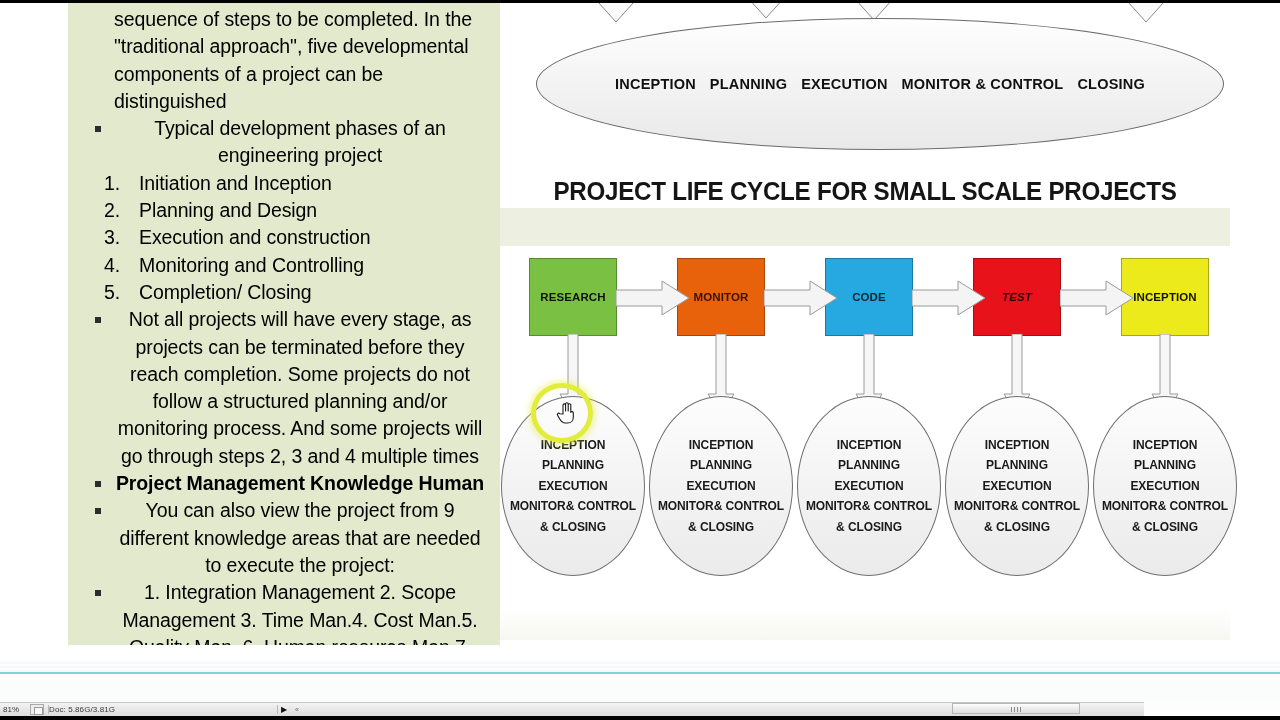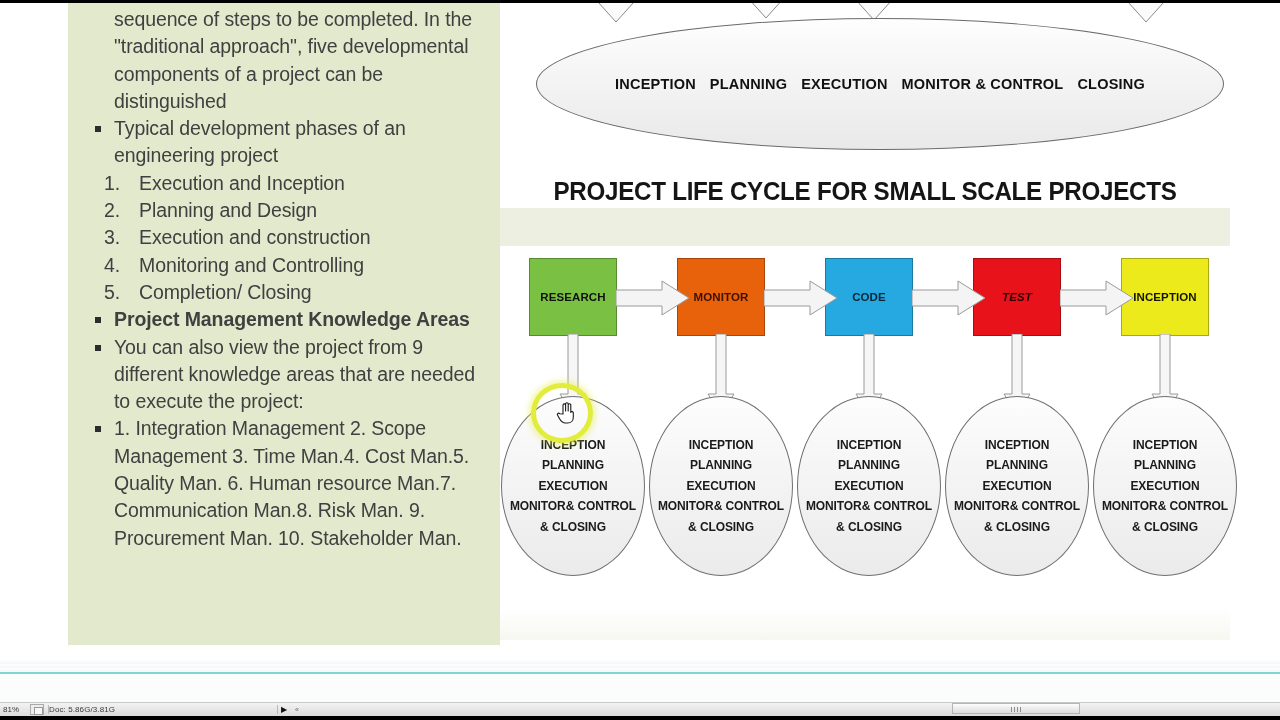--- a/index.html
+++ b/index.html
@@ -60,7 +60,7 @@
     list-style: none;
     font-size: 19.5px;
     line-height: 27.3px;
-    color: #404040;
+    color: #000000;
     letter-spacing: -0.1px;
   }
 

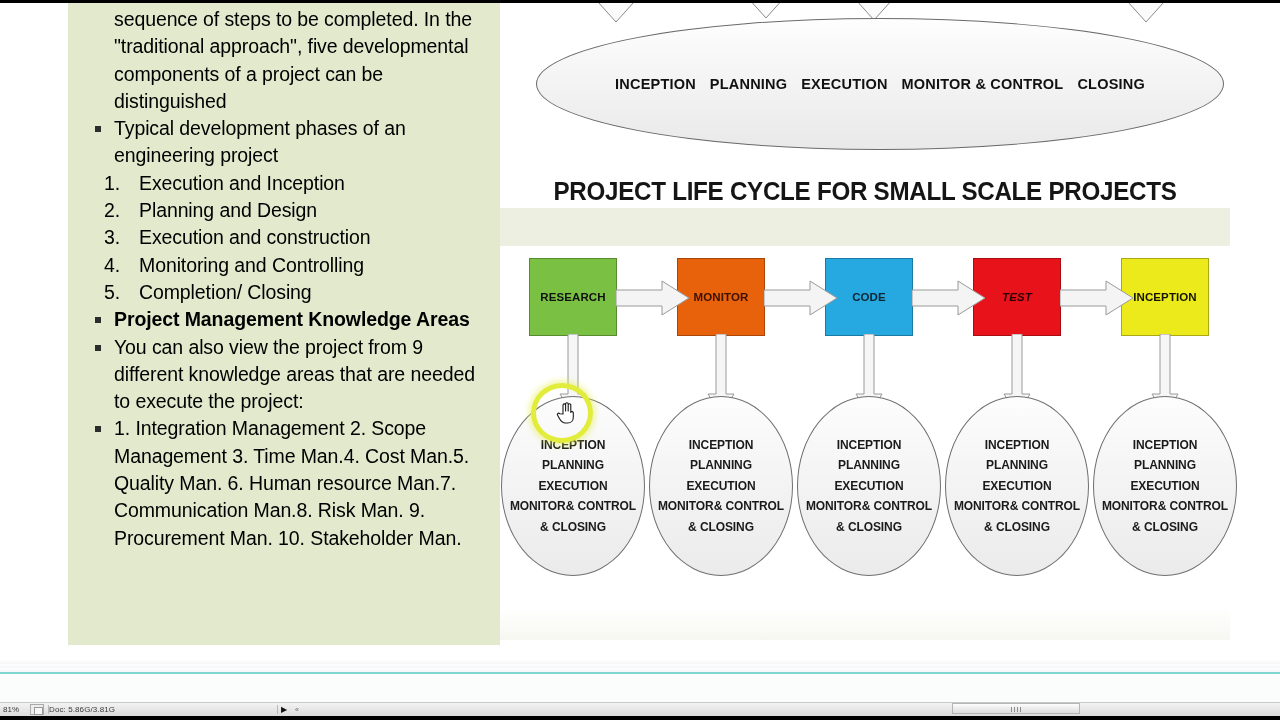--- a/index.html
+++ b/index.html
@@ -72,6 +72,7 @@
   
   .b-sq {
     padding-left: 28px;
+    text-align: center;
   }
   .b-sq::before {
     content: "";

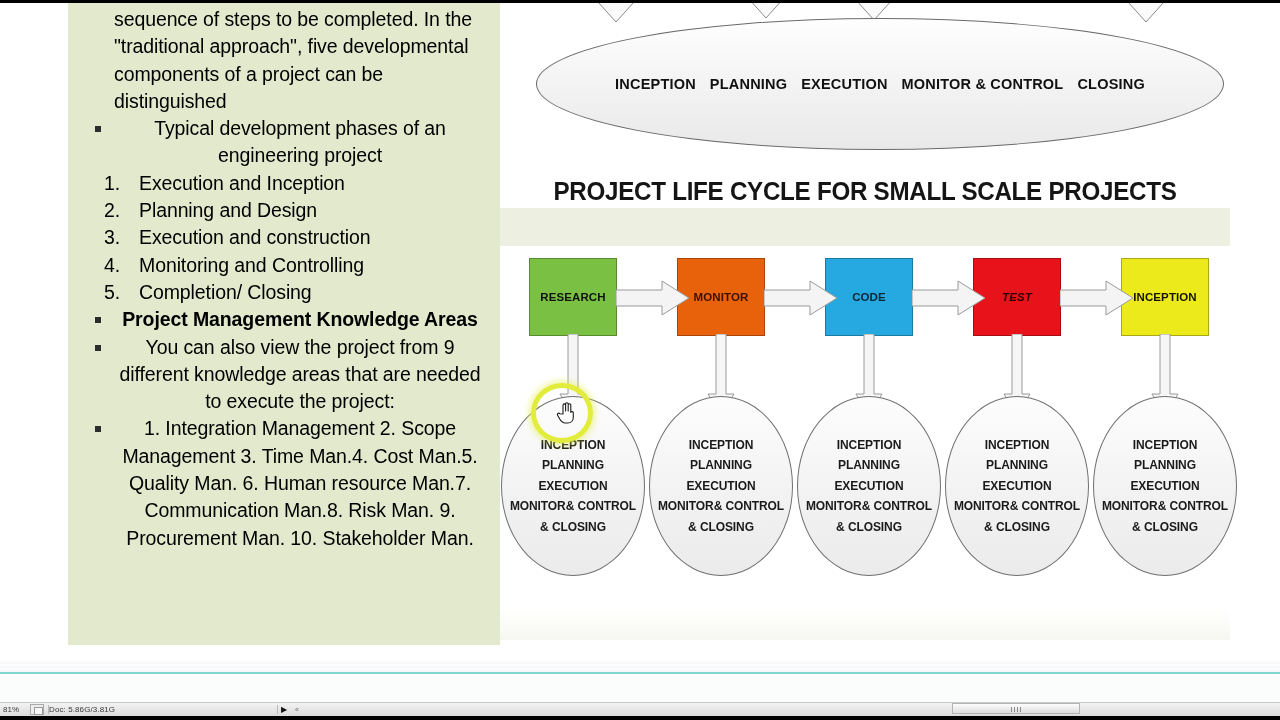--- a/index.html
+++ b/index.html
@@ -410,7 +410,7 @@
           <li class="b-sq">Typical development phases of an engineering project</li>
           <li class="b-num">
             <span class="num">1.</span>
-            <span class="numtext">Execution and Inception</span>
+            <span class="numtext">Initiation and Inception</span>
           </li>
           <li class="b-num">
             <span class="num">2.</span>

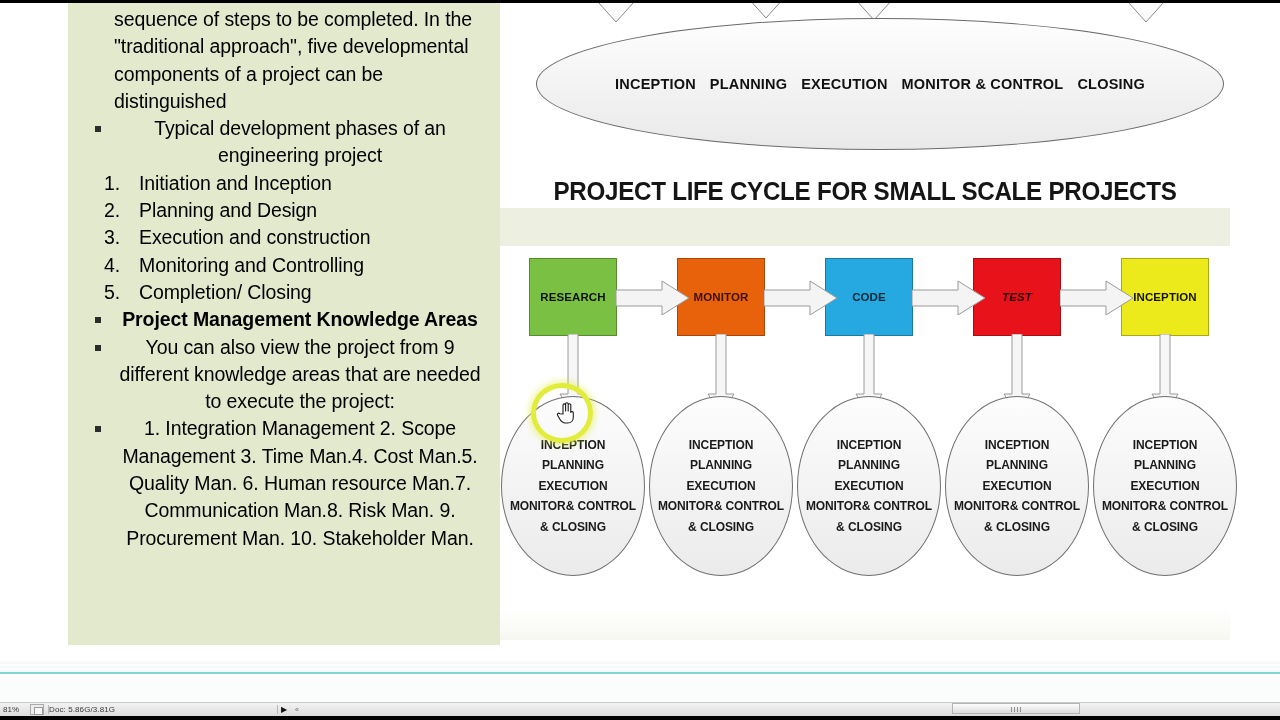--- a/index.html
+++ b/index.html
@@ -428,6 +428,7 @@
             <span class="num">5.</span>
             <span class="numtext">Completion/ Closing</span>
           </li>
+          <li class="b-sq">Not all projects will have every stage, as projects can be terminated before they reach completion. Some projects do not follow a structured planning and/or monitoring process. And some projects will go through steps 2, 3 and 4 multiple times</li>
           <li class="b-sq bold">Project Management Knowledge Areas</li>
           <li class="b-sq">You can also view the project from 9 different knowledge areas that are needed to execute the project:</li>
           <li class="b-sq">1. Integration Management 2. Scope Management 3. Time Man.4. Cost Man.5. Quality Man. 6. Human resource Man.7. Communication Man.8. Risk Man. 9. Procurement Man. 10. Stakeholder Man.</li>

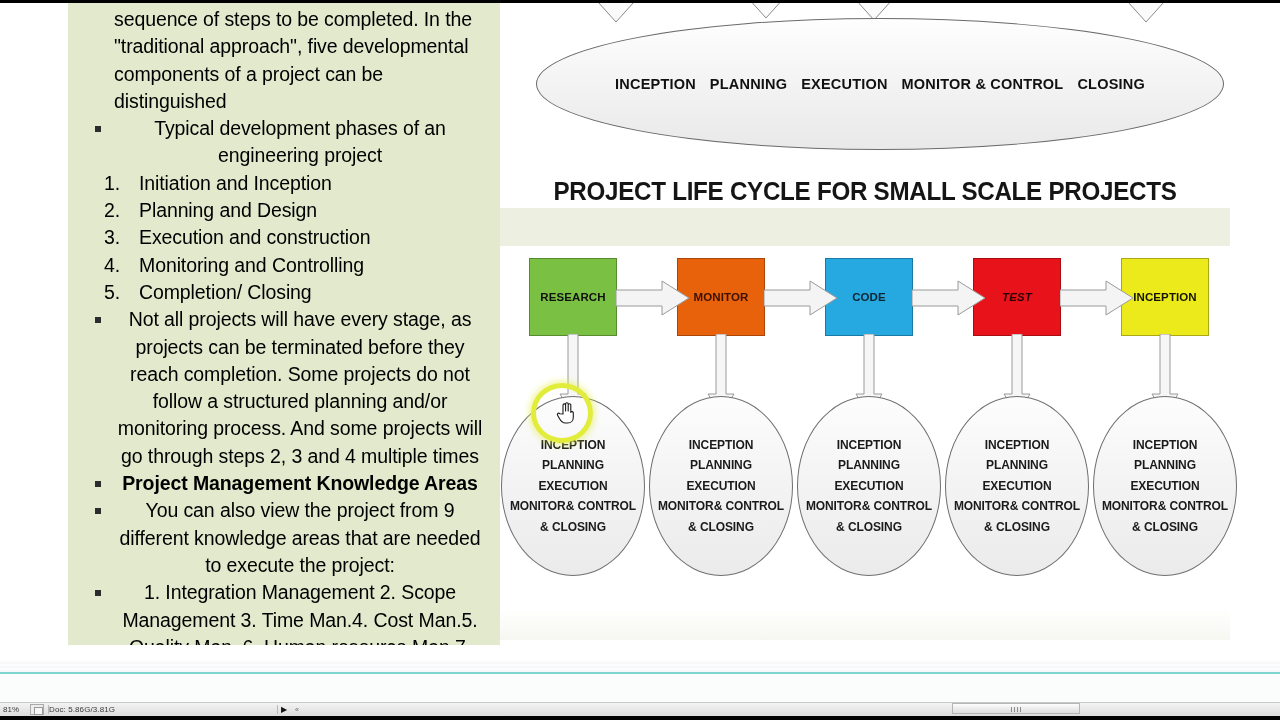--- a/index.html
+++ b/index.html
@@ -429,7 +429,7 @@
             <span class="numtext">Completion/ Closing</span>
           </li>
           <li class="b-sq">Not all projects will have every stage, as projects can be terminated before they reach completion. Some projects do not follow a structured planning and/or monitoring process. And some projects will go through steps 2, 3 and 4 multiple times</li>
-          <li class="b-sq bold">Project Management Knowledge Areas</li>
+          <li class="b-sq bold">Project Management Knowledge Human</li>
           <li class="b-sq">You can also view the project from 9 different knowledge areas that are needed to execute the project:</li>
           <li class="b-sq">1. Integration Management 2. Scope Management 3. Time Man.4. Cost Man.5. Quality Man. 6. Human resource Man.7. Communication Man.8. Risk Man. 9. Procurement Man. 10. Stakeholder Man.</li>
         </ul>

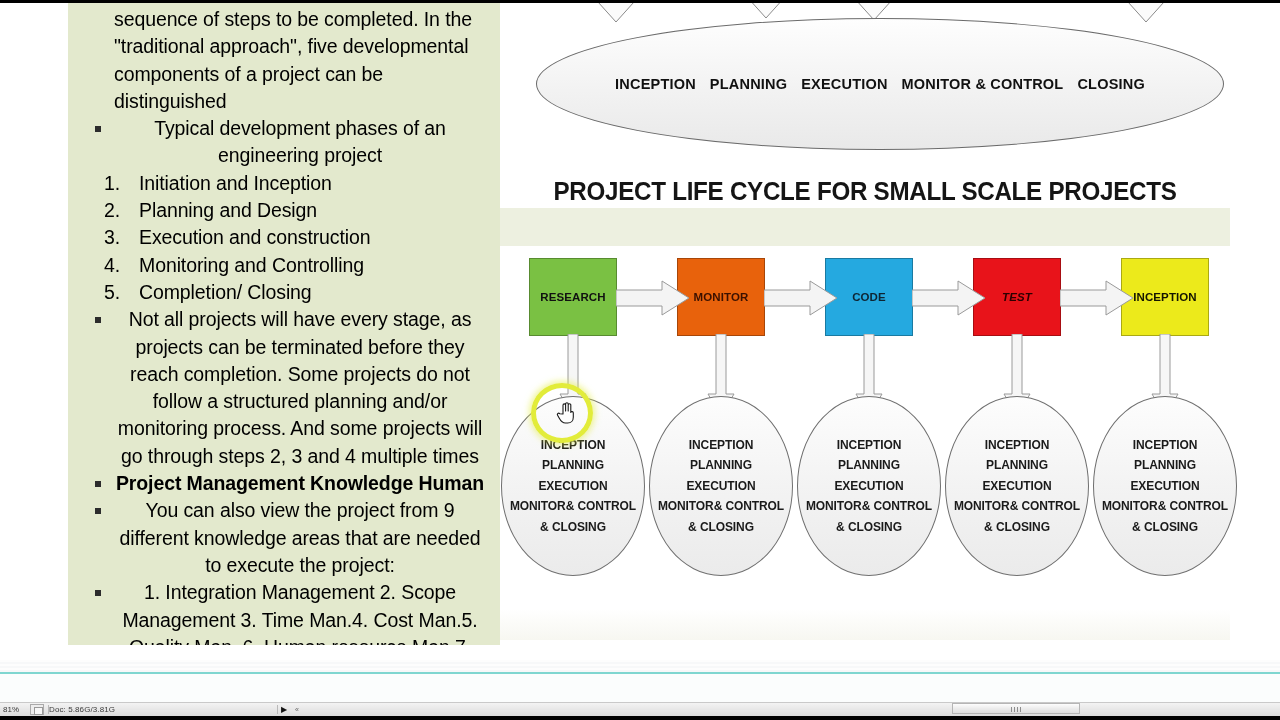--- a/index.html
+++ b/index.html
@@ -293,7 +293,7 @@
     position: absolute;
     left: 0;
     top: 702px;
-    width: 1280px;
+    width: 1144px;
     height: 14px;
     background: linear-gradient(to bottom, #f3f3f3 0%, #e6e6e6 55%, #dcdcdc 100%);
     border-top: 1px solid #c9c9c9;

